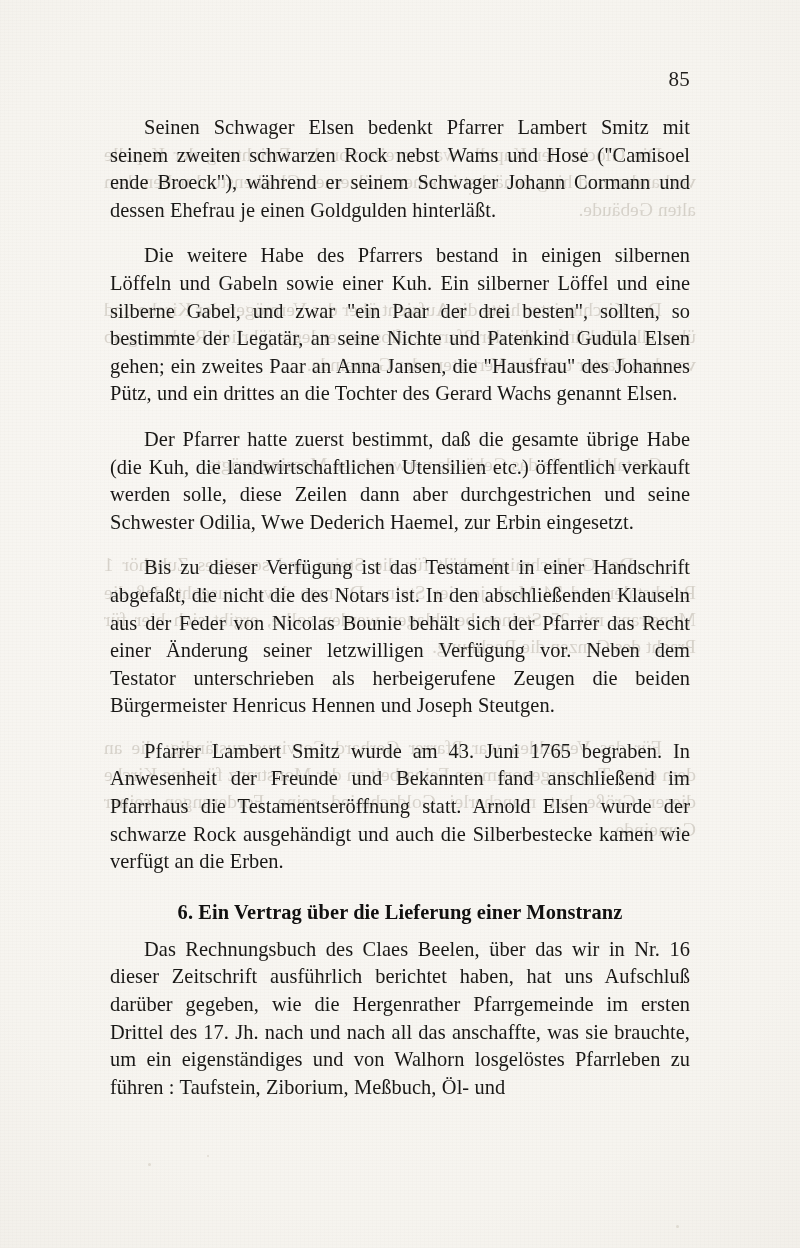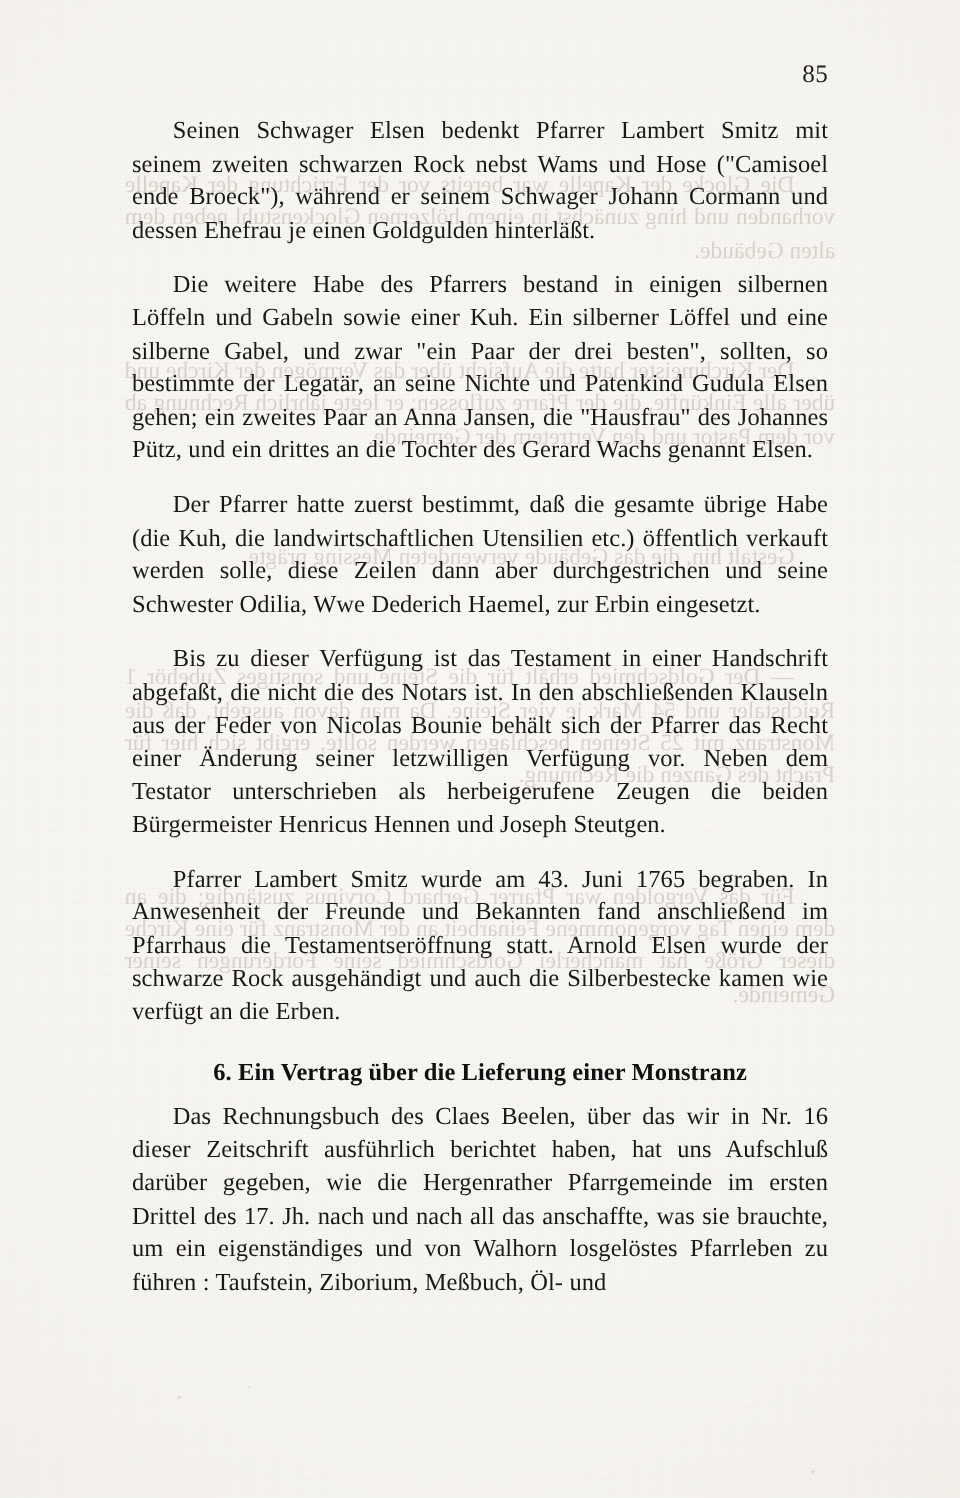--- a/index.html
+++ b/index.html
@@ -58,7 +58,7 @@
   #content {
     position: absolute;
     left: 110px;
-    top: 48px;
+    top: 66px;
     width: 580px;
   }
 

